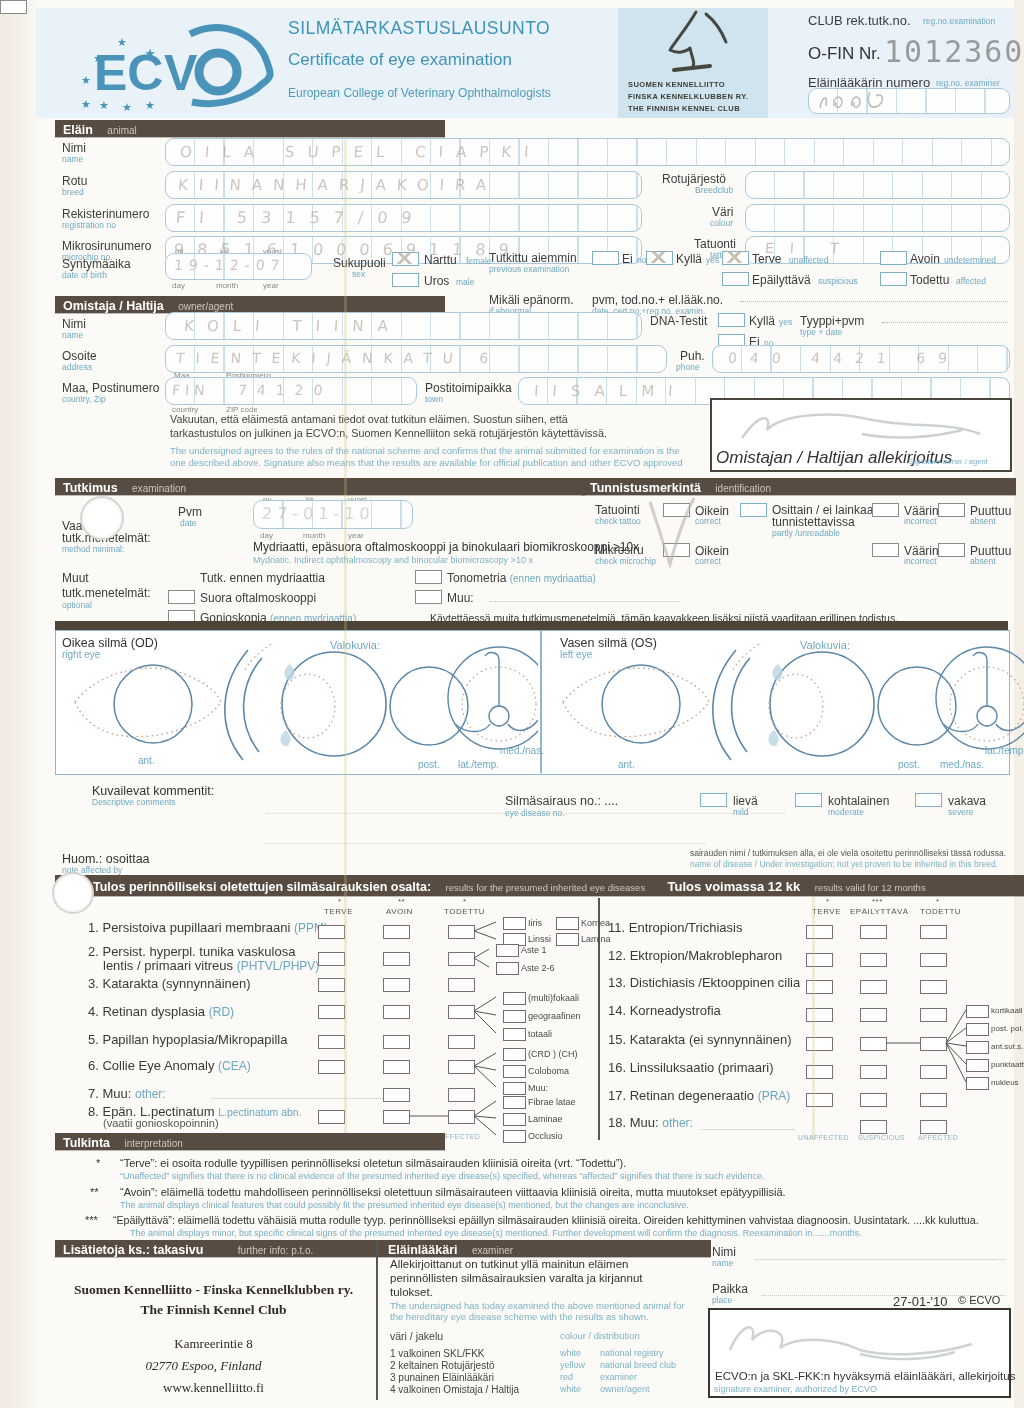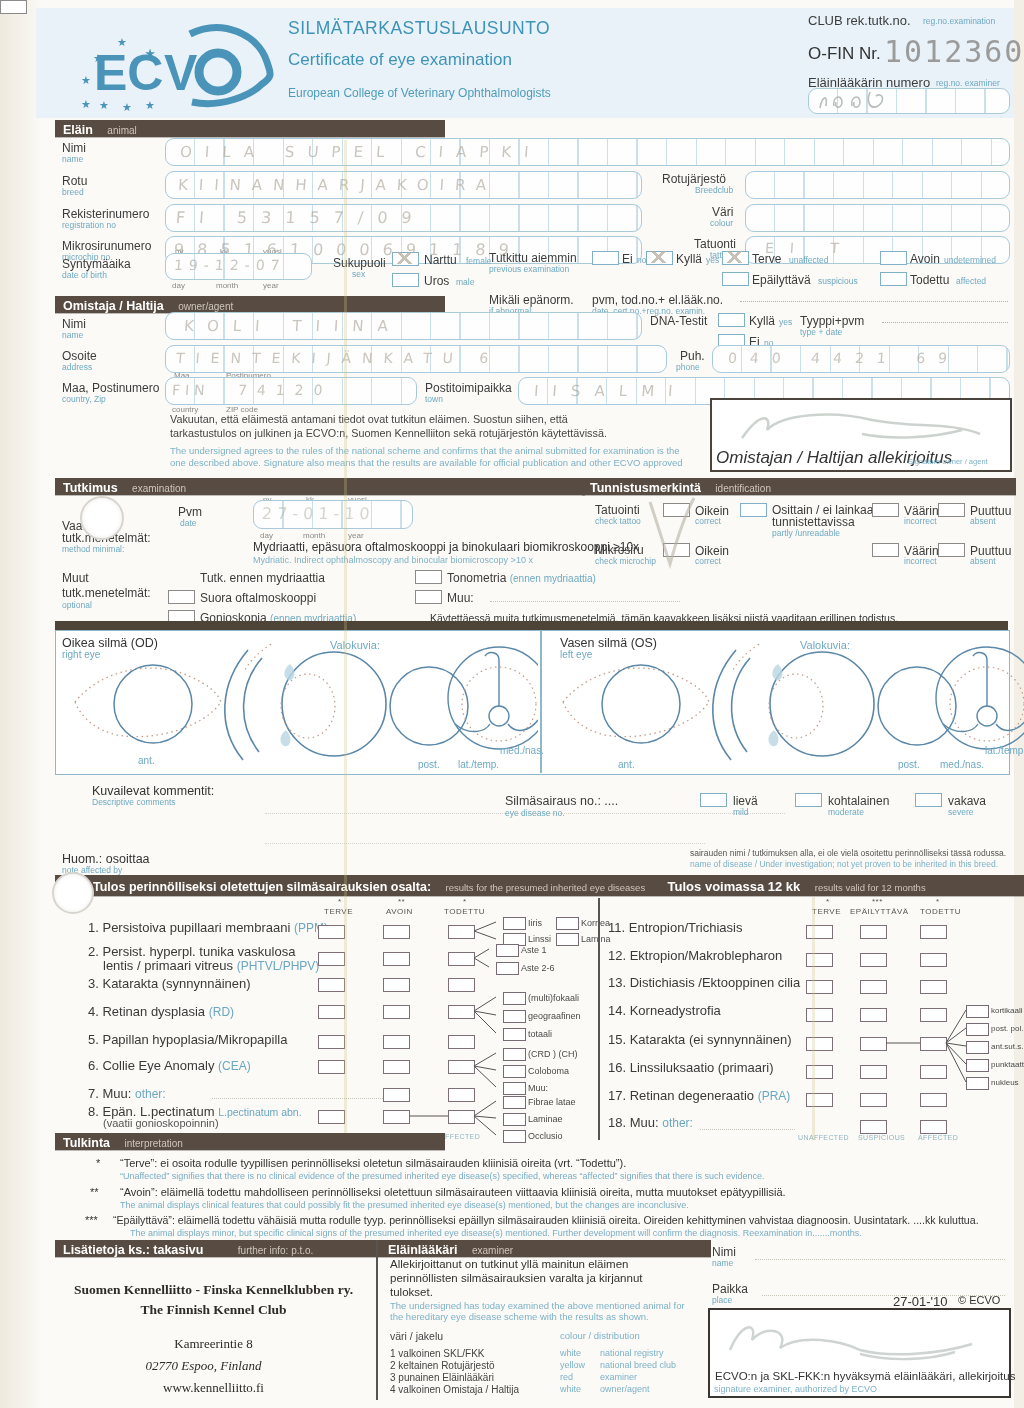--- a/index.html
+++ b/index.html
@@ -70,6 +70,15 @@
   <div class="abs" style="left:288px;top:50px;font-size:17px;color:#3d93b8;">Certificate of eye examination</div>
   <div class="abs" style="left:288px;top:86px;font-size:12px;color:#4f9cba;">European College of Veterinary Ophthalmologists</div>
 
+  <div class="abs" style="left:618px;top:8px;width:150px;height:110px;background:#cfe4ee;">
+    <svg width="150" height="66" viewBox="0 0 150 66">
+      <path d="M78,4 C70,18 60,30 52,42 M52,42 C60,46 68,44 72,40 M72,40 C74,50 78,56 74,60 M88,6 C98,14 104,24 108,34" fill="none" stroke="#474740" stroke-width="3" stroke-linecap="round"></path>
+      <path d="M56,62 L92,58" stroke="#474740" stroke-width="4" stroke-linecap="round"></path>
+    </svg>
+    <div style="position:absolute;left:10px;top:72px;font-size:7.5px;font-weight:bold;color:#3d3c37;letter-spacing:.4px;">SUOMEN KENNELLIITTO</div>
+    <div style="position:absolute;left:10px;top:84px;font-size:7.5px;font-weight:bold;color:#3d3c37;letter-spacing:.4px;">FINSKA KENNELKLUBBEN RY.</div>
+    <div style="position:absolute;left:10px;top:96px;font-size:7.5px;font-weight:bold;color:#3d3c37;letter-spacing:.4px;">THE FINNISH KENNEL CLUB</div>
+  </div>
 
   <div class="abs lbl" style="left:808px;top:14px;font-size:13px;">CLUB rek.tutk.no.</div>
   <div class="abs sub" style="left:923px;top:17px;">reg.no.examination</div>

